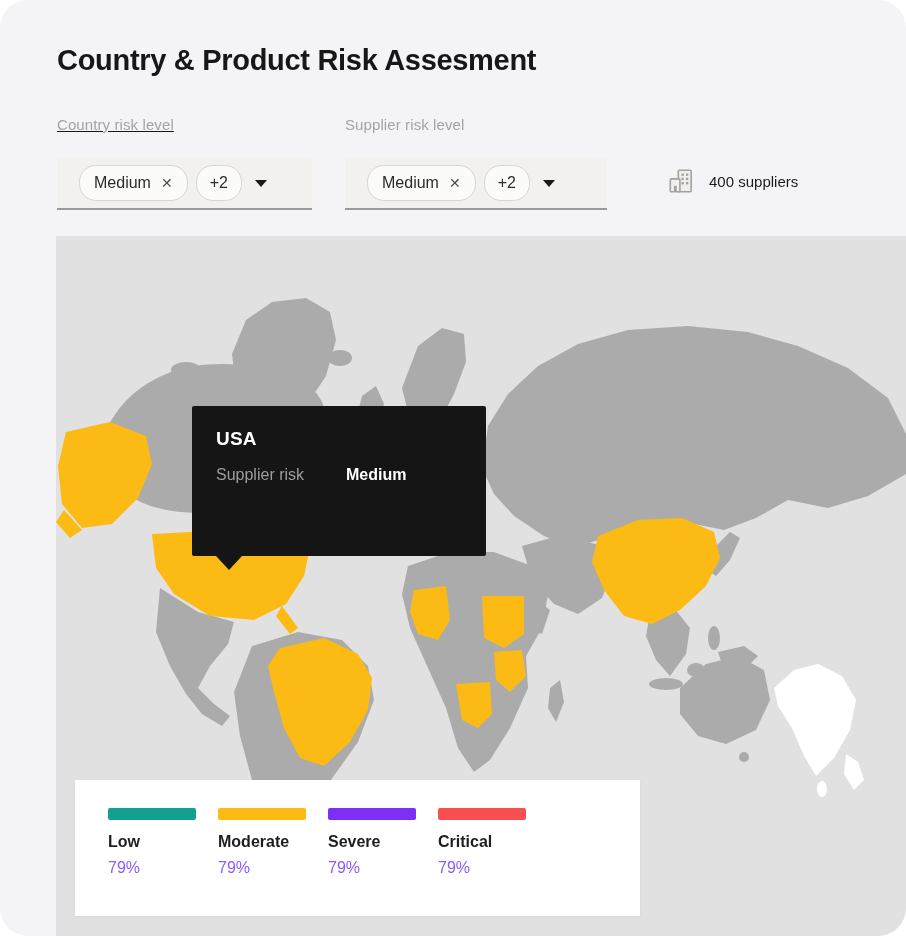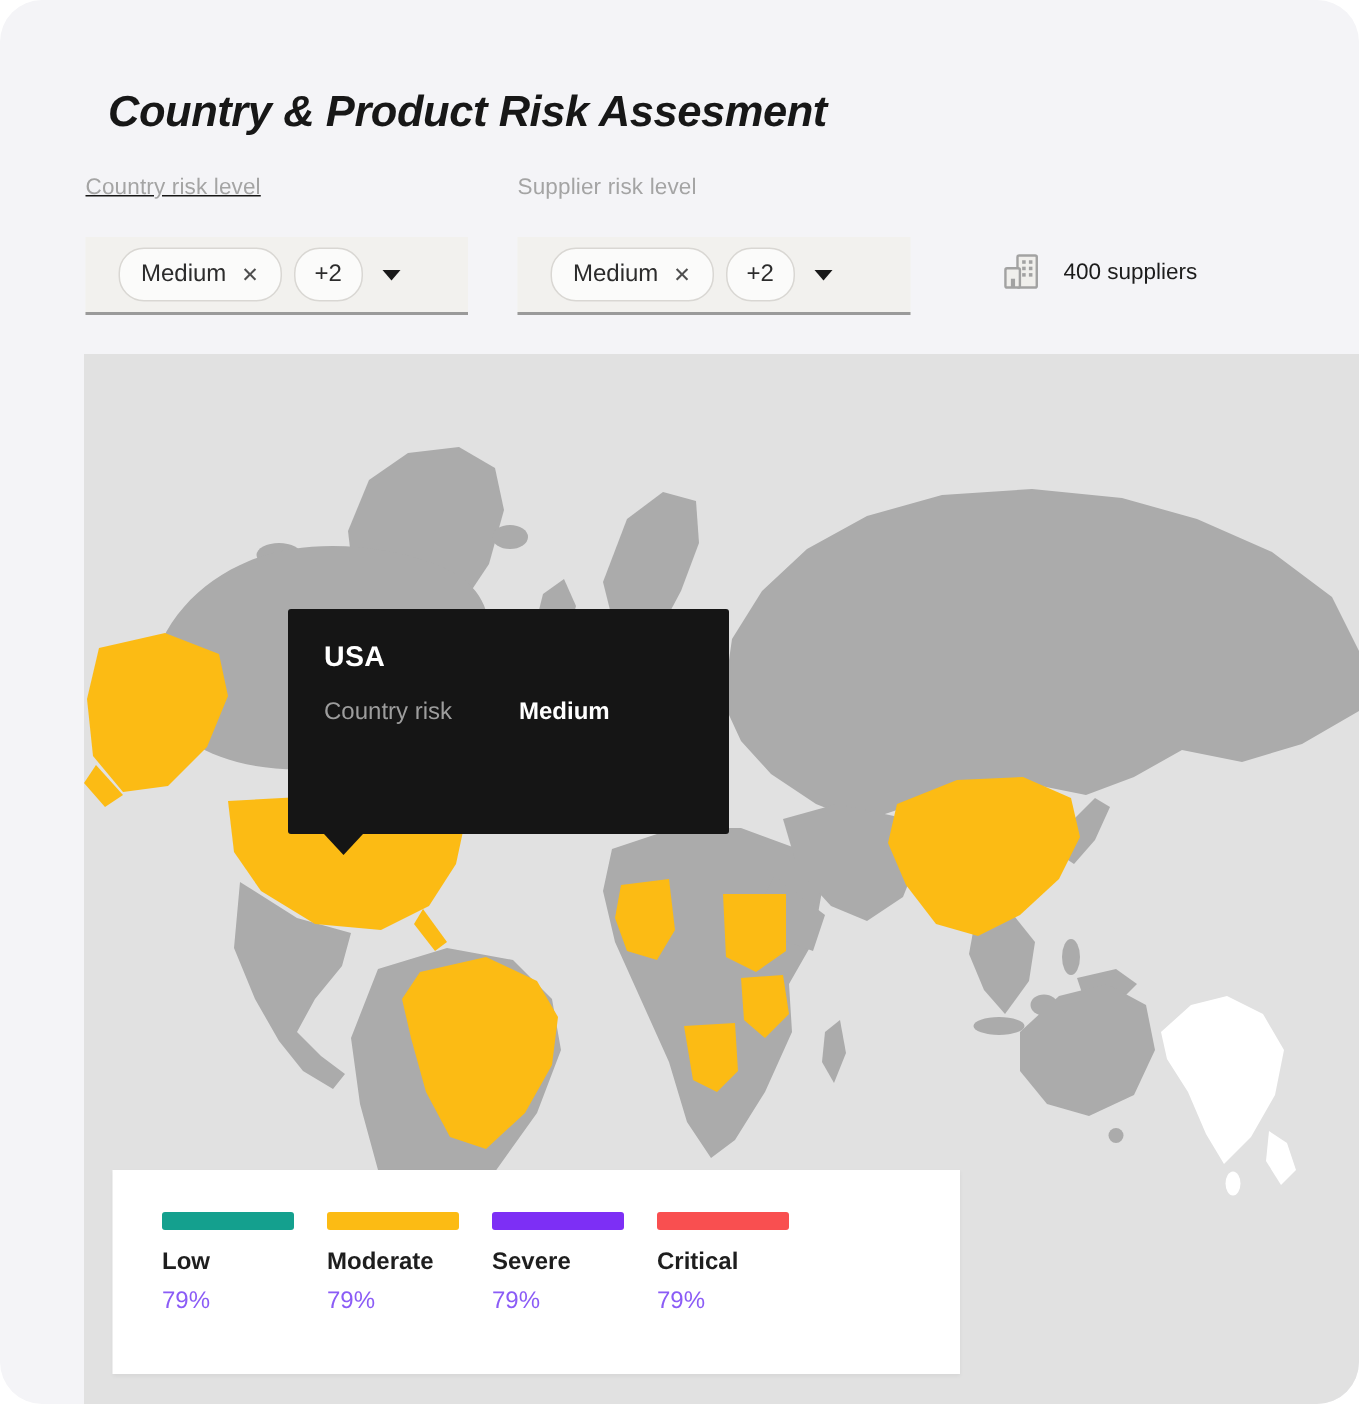--- a/index.html
+++ b/index.html
@@ -6,7 +6,7 @@
   body{font-family:"Liberation Sans",sans-serif;color:#161616;-webkit-font-smoothing:antialiased;}
   .card{position:relative;width:906px;height:936px;background:#f4f4f7;border-radius:28px;overflow:hidden;}
 
-  .page-title{position:absolute;left:57px;top:44px;margin:15px;font-size:29px;font-weight:700;letter-spacing:-0.3px;color:#171717;font-style:italic;}
+  .page-title{position:absolute;left:57px;top:44px;margin:0;font-size:29px;font-weight:700;letter-spacing:-0.3px;color:#171717;}
 
   .filter-group{position:absolute;top:116px;}
   .filter-group.first{left:57px;width:255px;text-decoration:underline;}

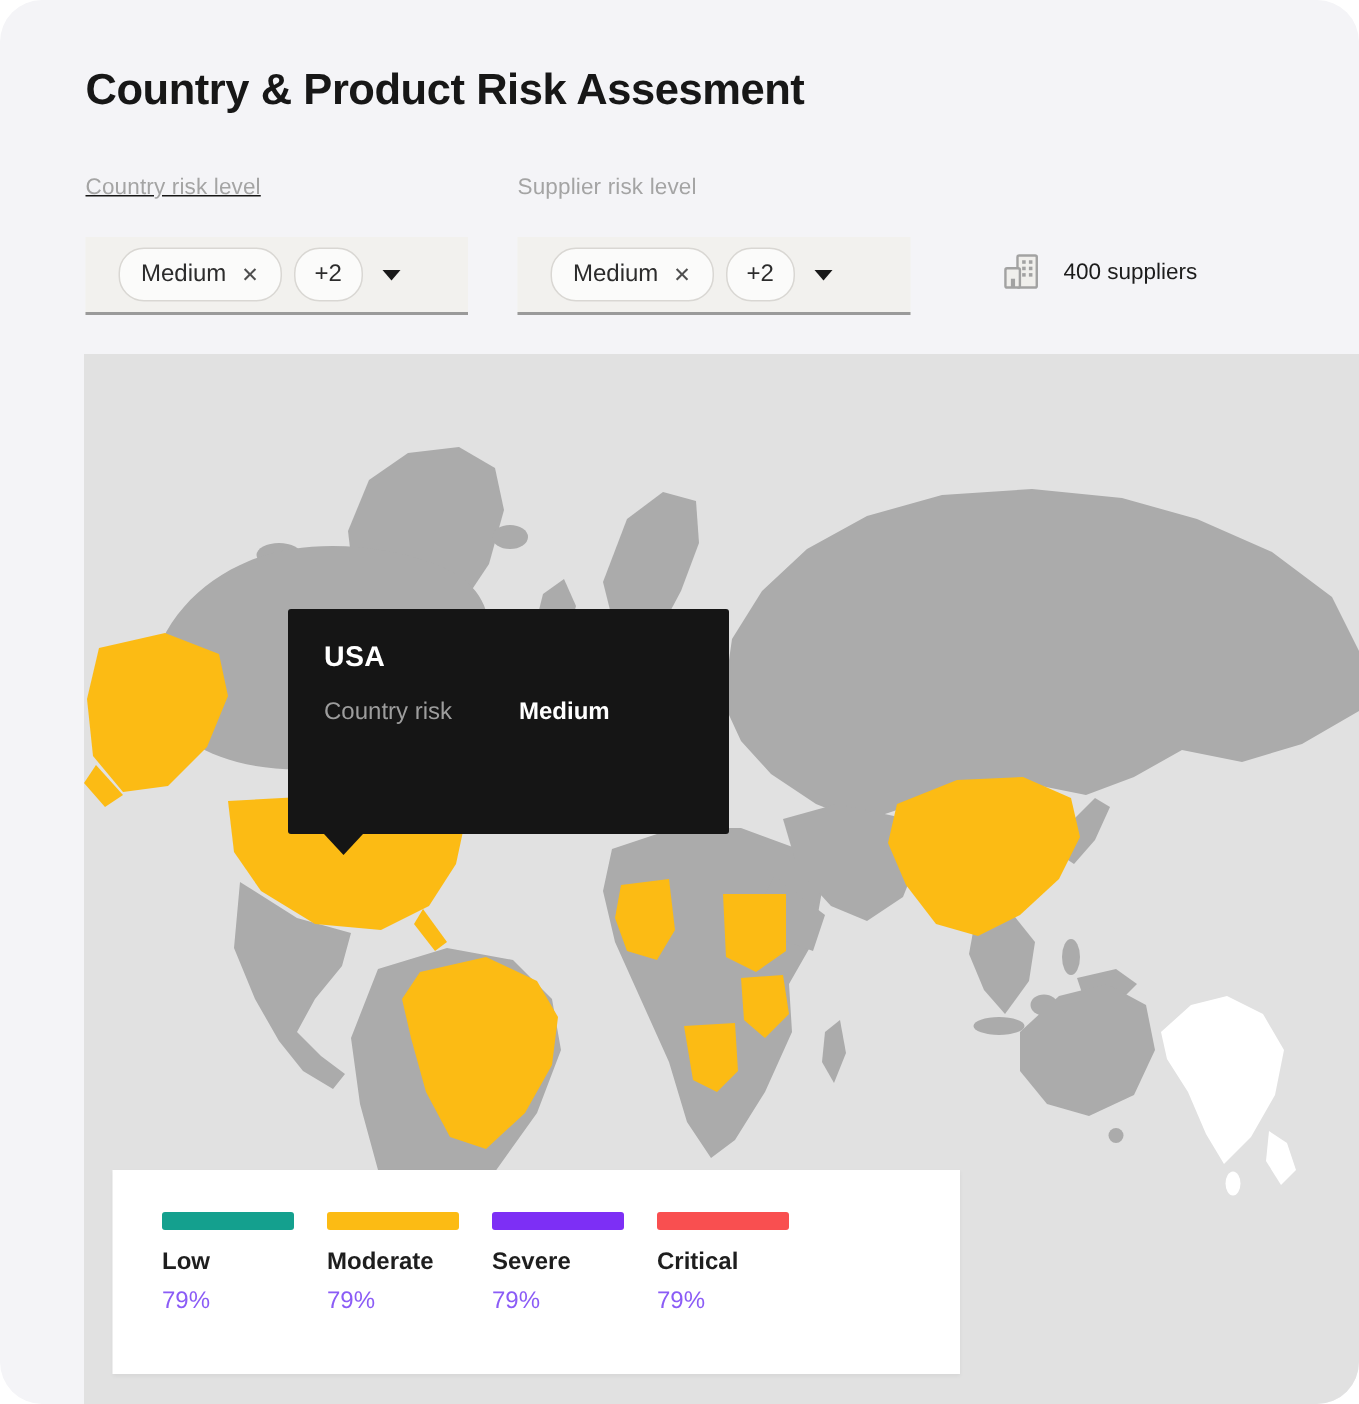--- a/index.html
+++ b/index.html
@@ -167,7 +167,7 @@
     <div class="tooltip">
       <div class="tt-title">USA</div>
       <div class="tt-row">
-        <span class="tt-label">Country risk</span>
+        <span class="tt-label">Supplier risk</span>
         <span class="tt-value">Medium</span>
       </div>
     </div>

